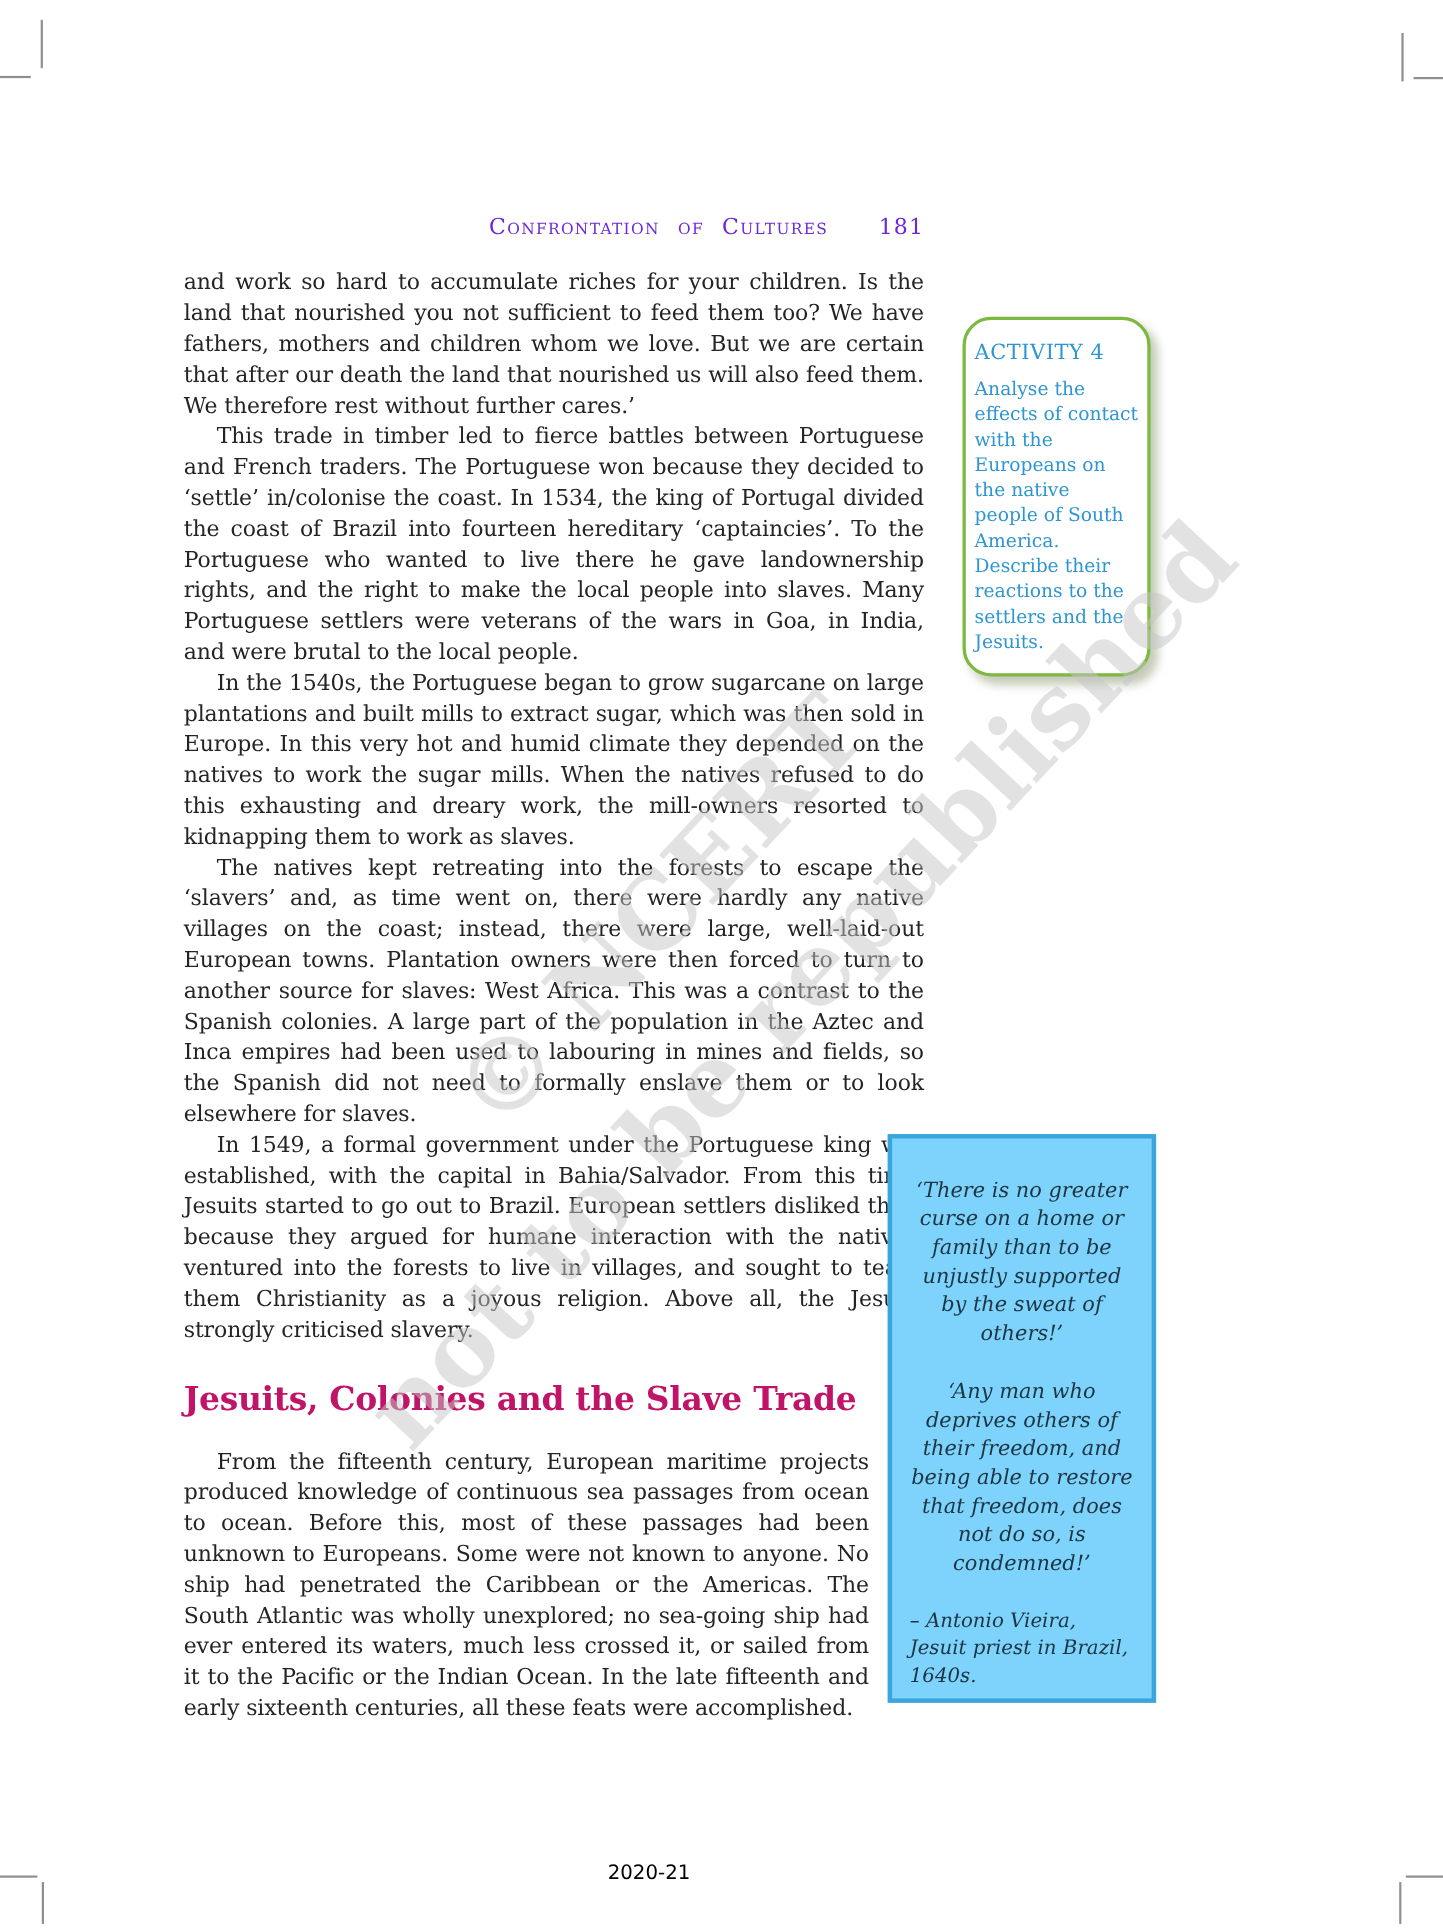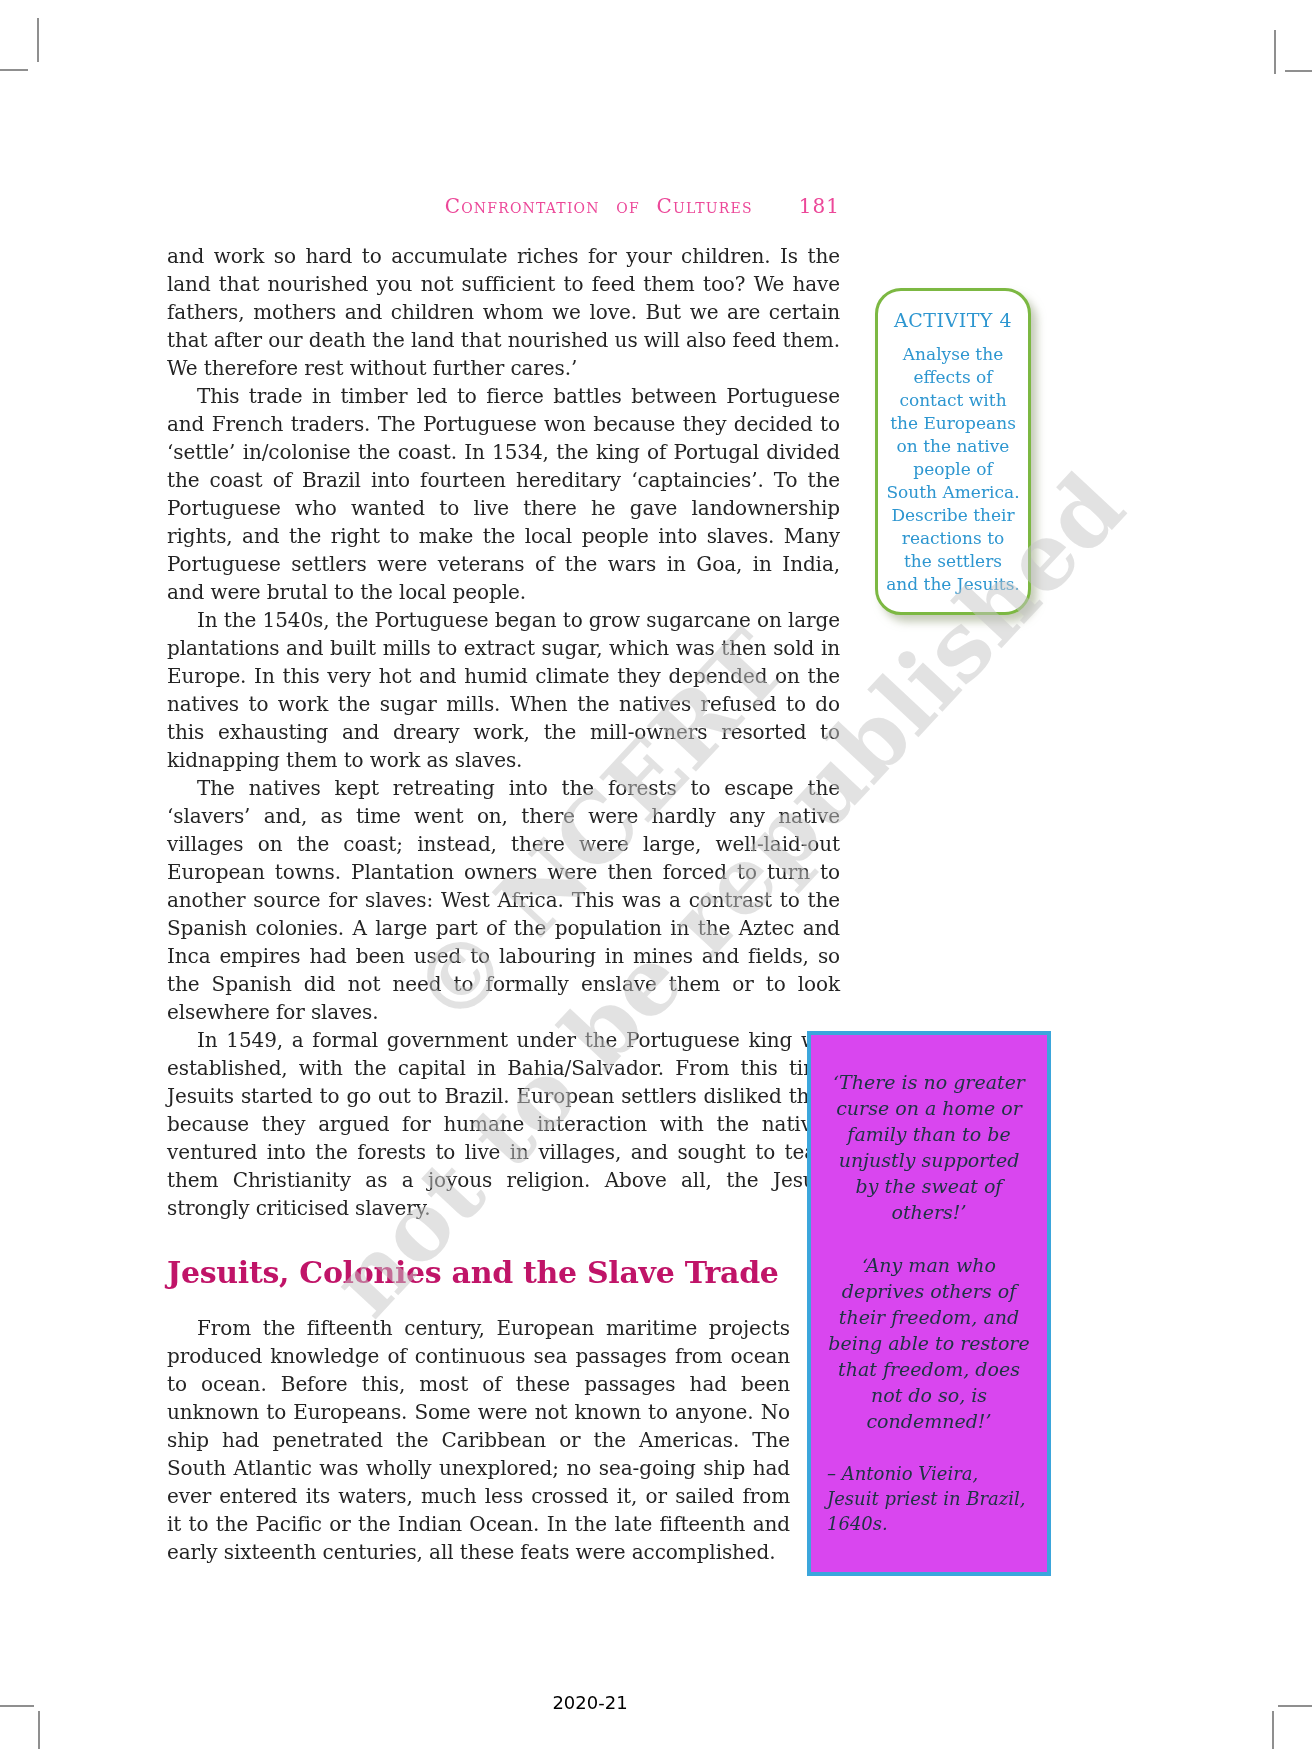--- a/index.html
+++ b/index.html
@@ -13,7 +13,7 @@
   
   #running-header{
     position:absolute;left:167px;top:194px;width:673px;text-align:right;
-    color:#ec4899;font-size:20px;
+    color:#6d28d9;font-size:20px;
   }
   #running-header .rh-title{font-variant:small-caps;letter-spacing:1.2px;word-spacing:9px;}
   #running-header .rh-page{margin-left:46px;letter-spacing:1px;}

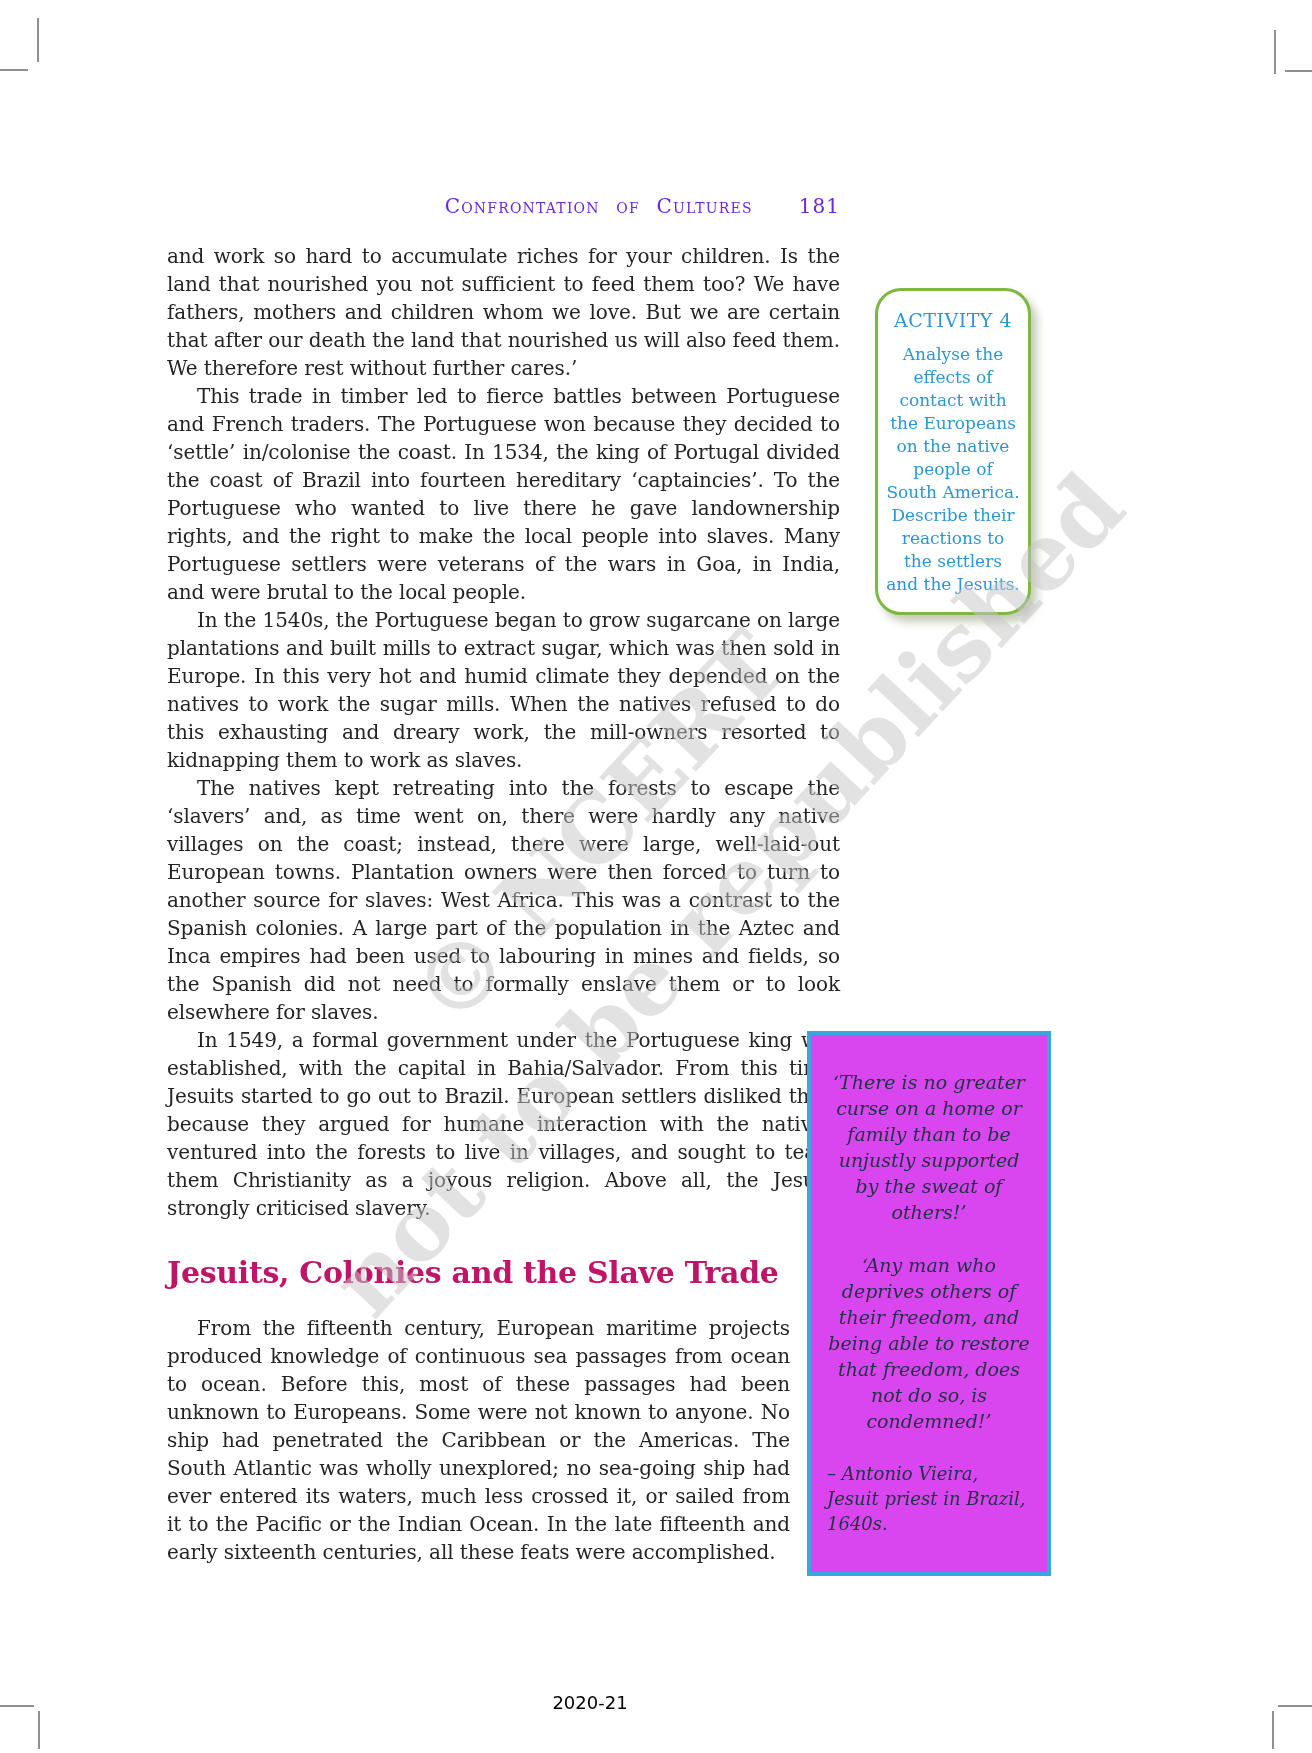--- a/index.html
+++ b/index.html
@@ -33,9 +33,9 @@
   }
   
   #activity-box{
-    position:absolute;left:875px;top:288px;width:156px;min-height:308px;
+    position:absolute;left:875px;top:288px;width:171px;min-height:308px;
     box-sizing:border-box;border:3px solid #7cb842;border-radius:26px;
-    background:#ffffff;padding:18px 8px 16px 8px;text-align:center;
+    background:#ffffff;padding:18px 8px 16px 8px;
     box-shadow:6px 7px 9px rgba(150,160,125,0.55);
   }
   #activity-box .ab-title{

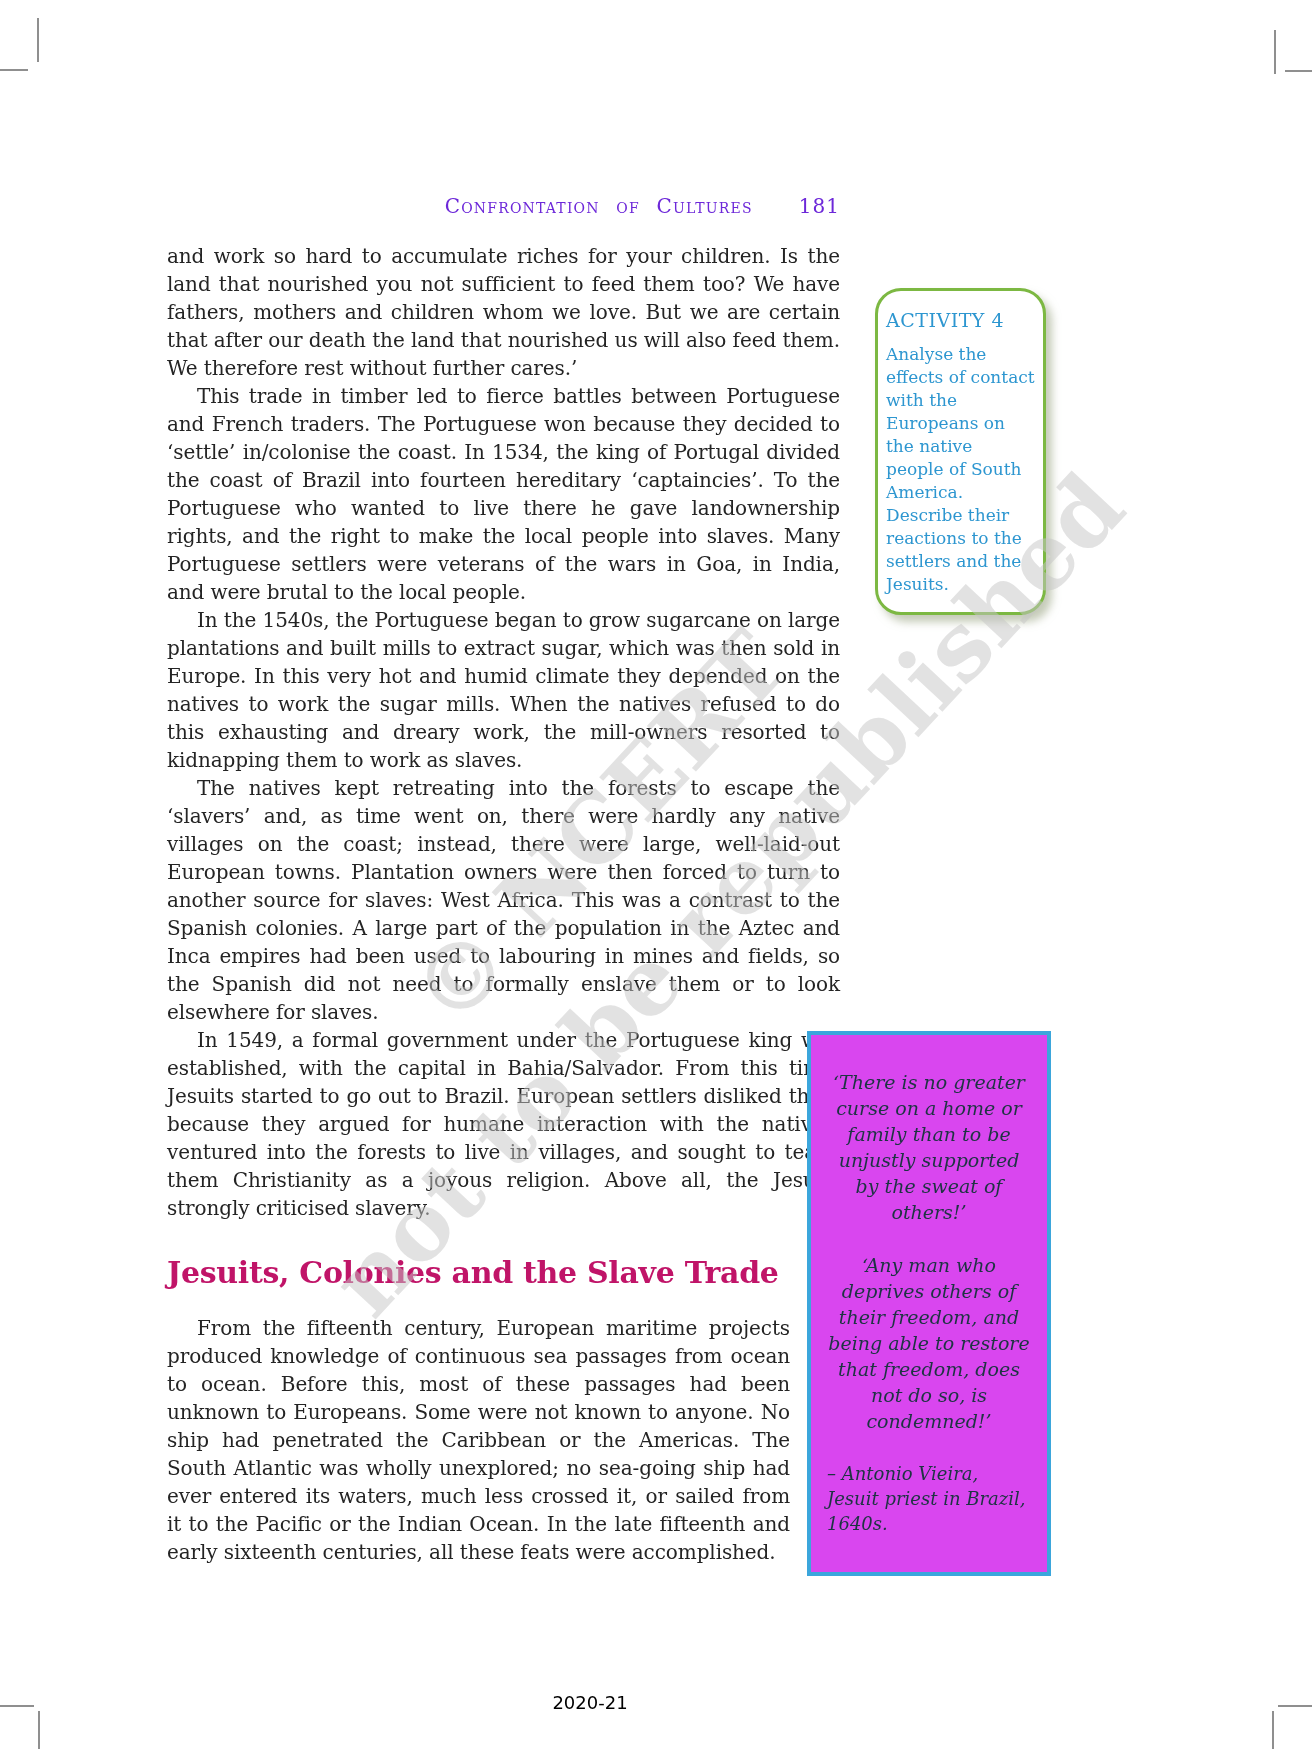--- a/index.html
+++ b/index.html
@@ -47,8 +47,8 @@
   
   #quote-box{
     position:absolute;left:807px;top:1031px;width:244px;min-height:508px;
-    box-sizing:border-box;border:4px solid #3ba6dc;background:#d946ef;
-    padding:34px 16px 36px 16px;color:#1d3442;
+    box-sizing:border-box;border:4px solid #3ba6dc;background:#7dd3fc;
+    padding:34px 16px 8px 16px;color:#1d3442;
     font-size:19px;line-height:26px;font-style:italic;text-align:center;
   }
   #quote-box .qb-quote{margin:0 0 27px 0;}

